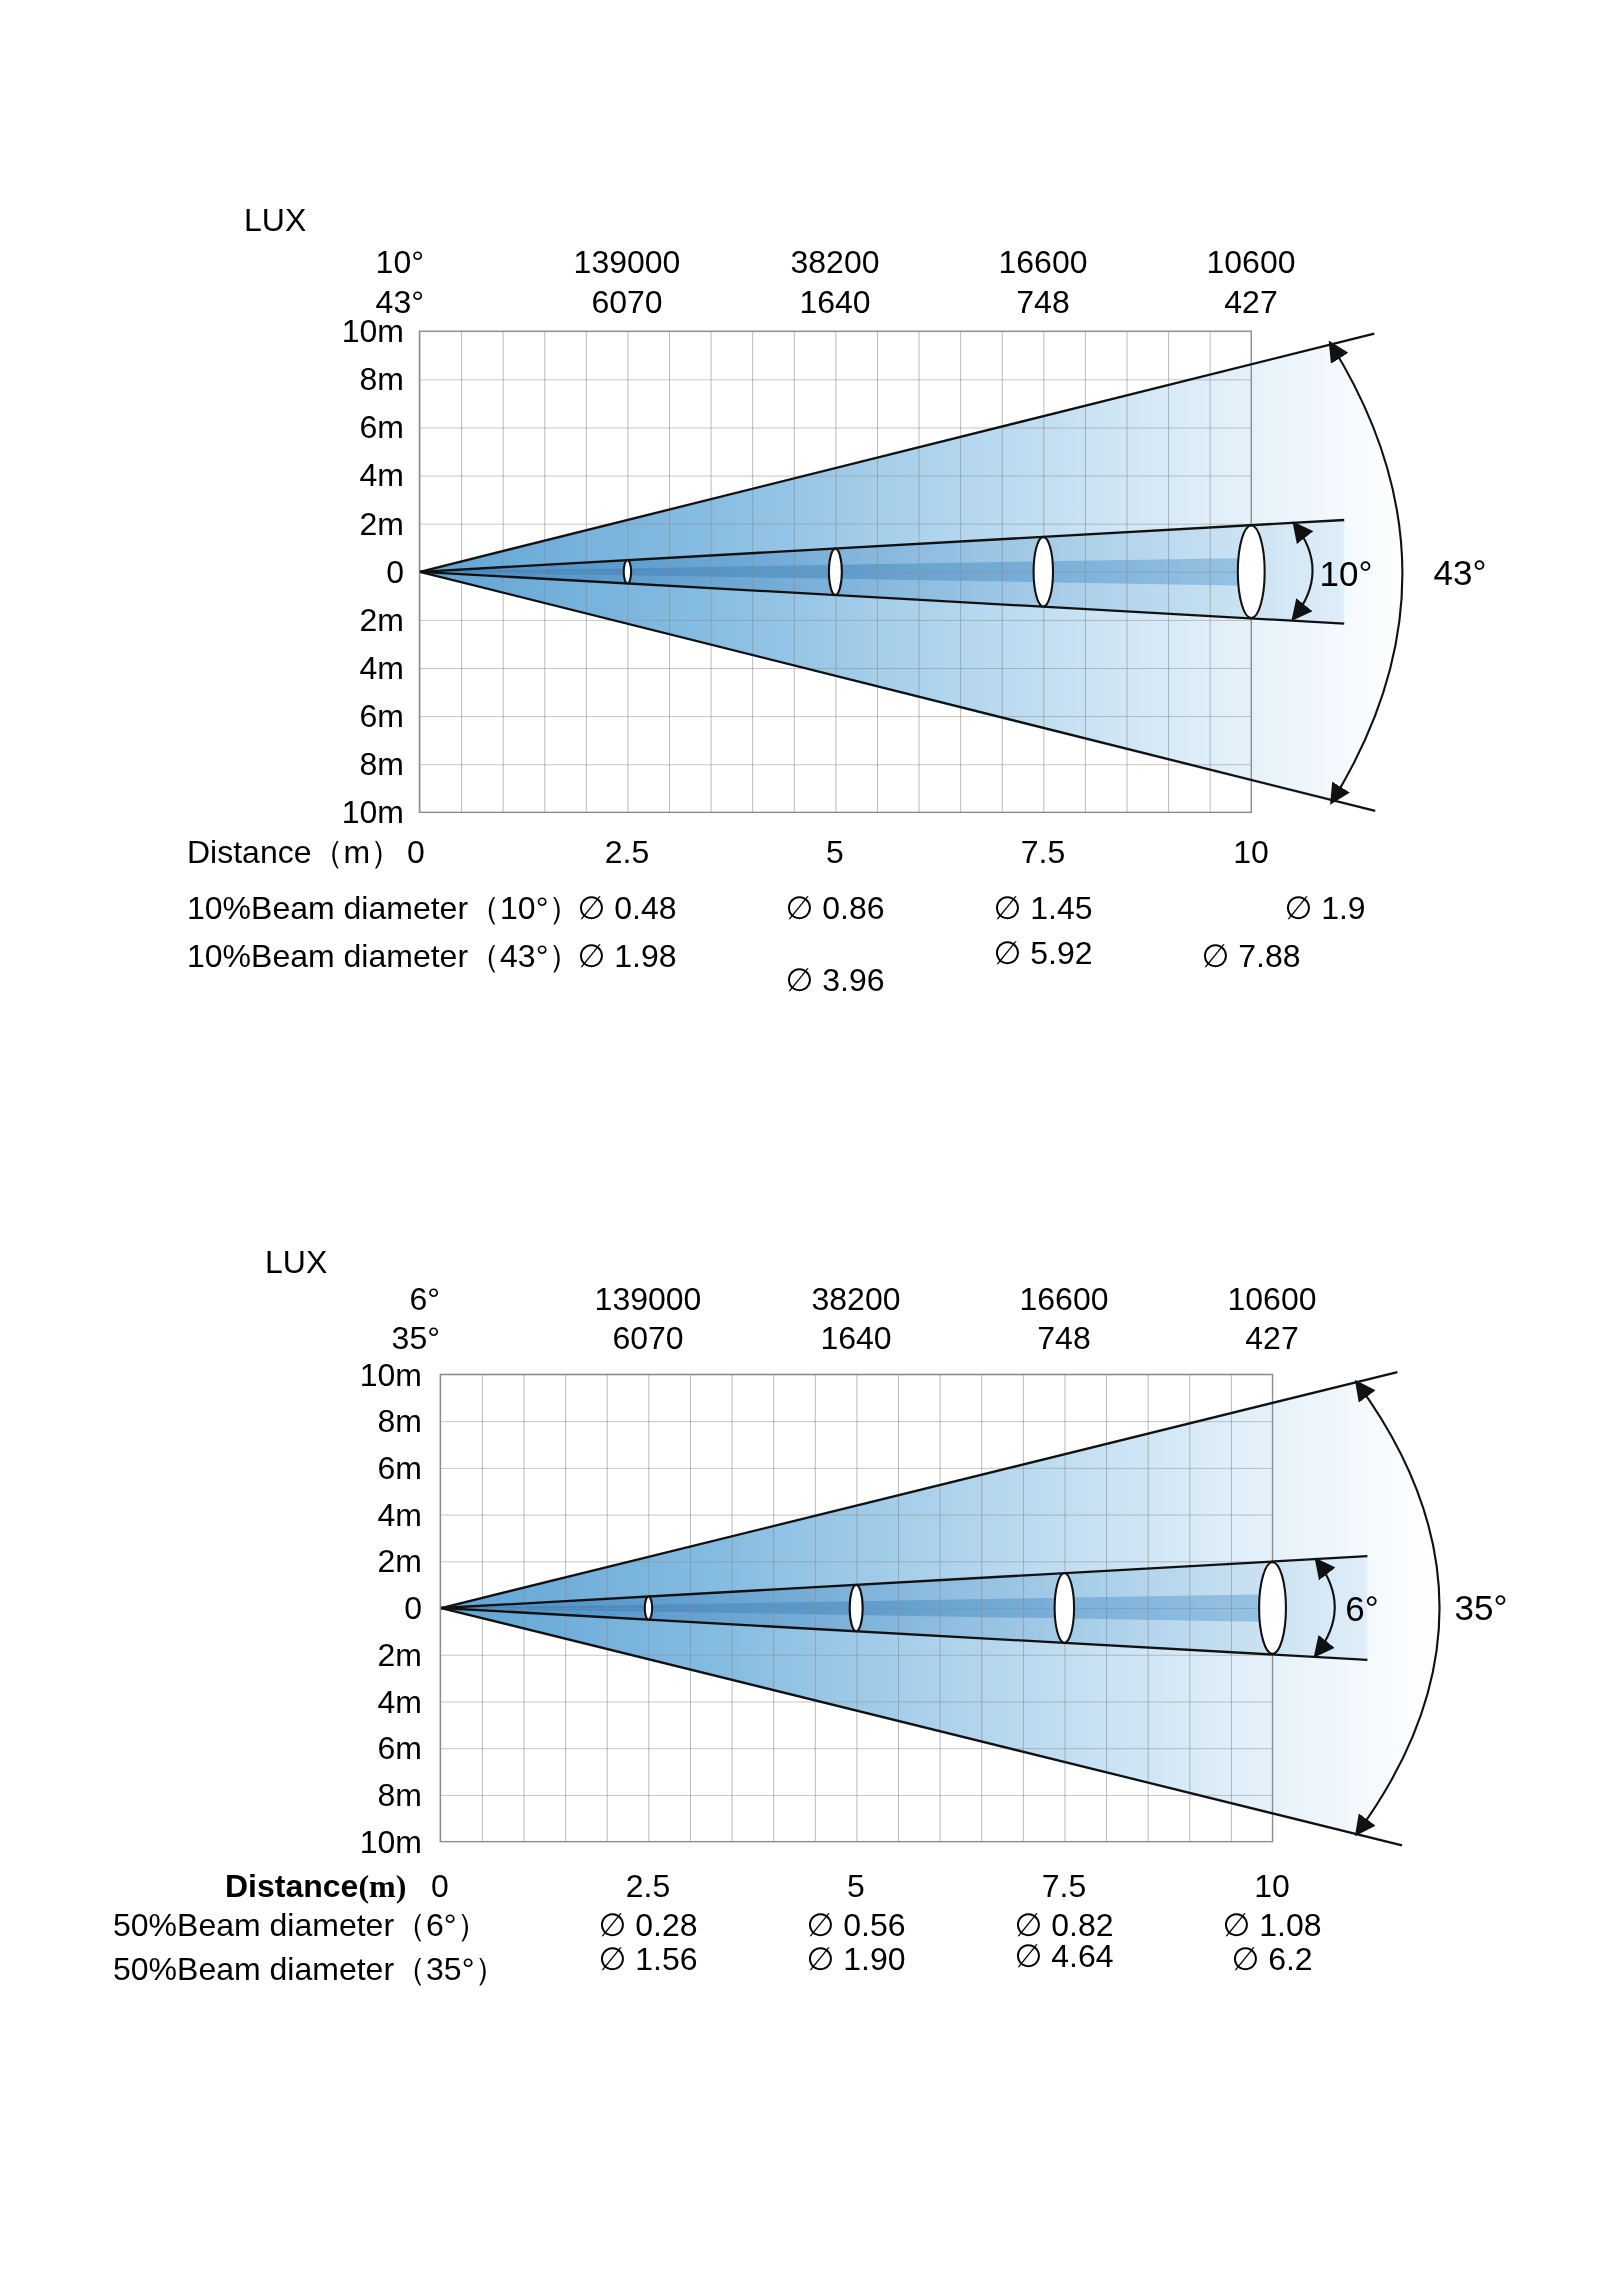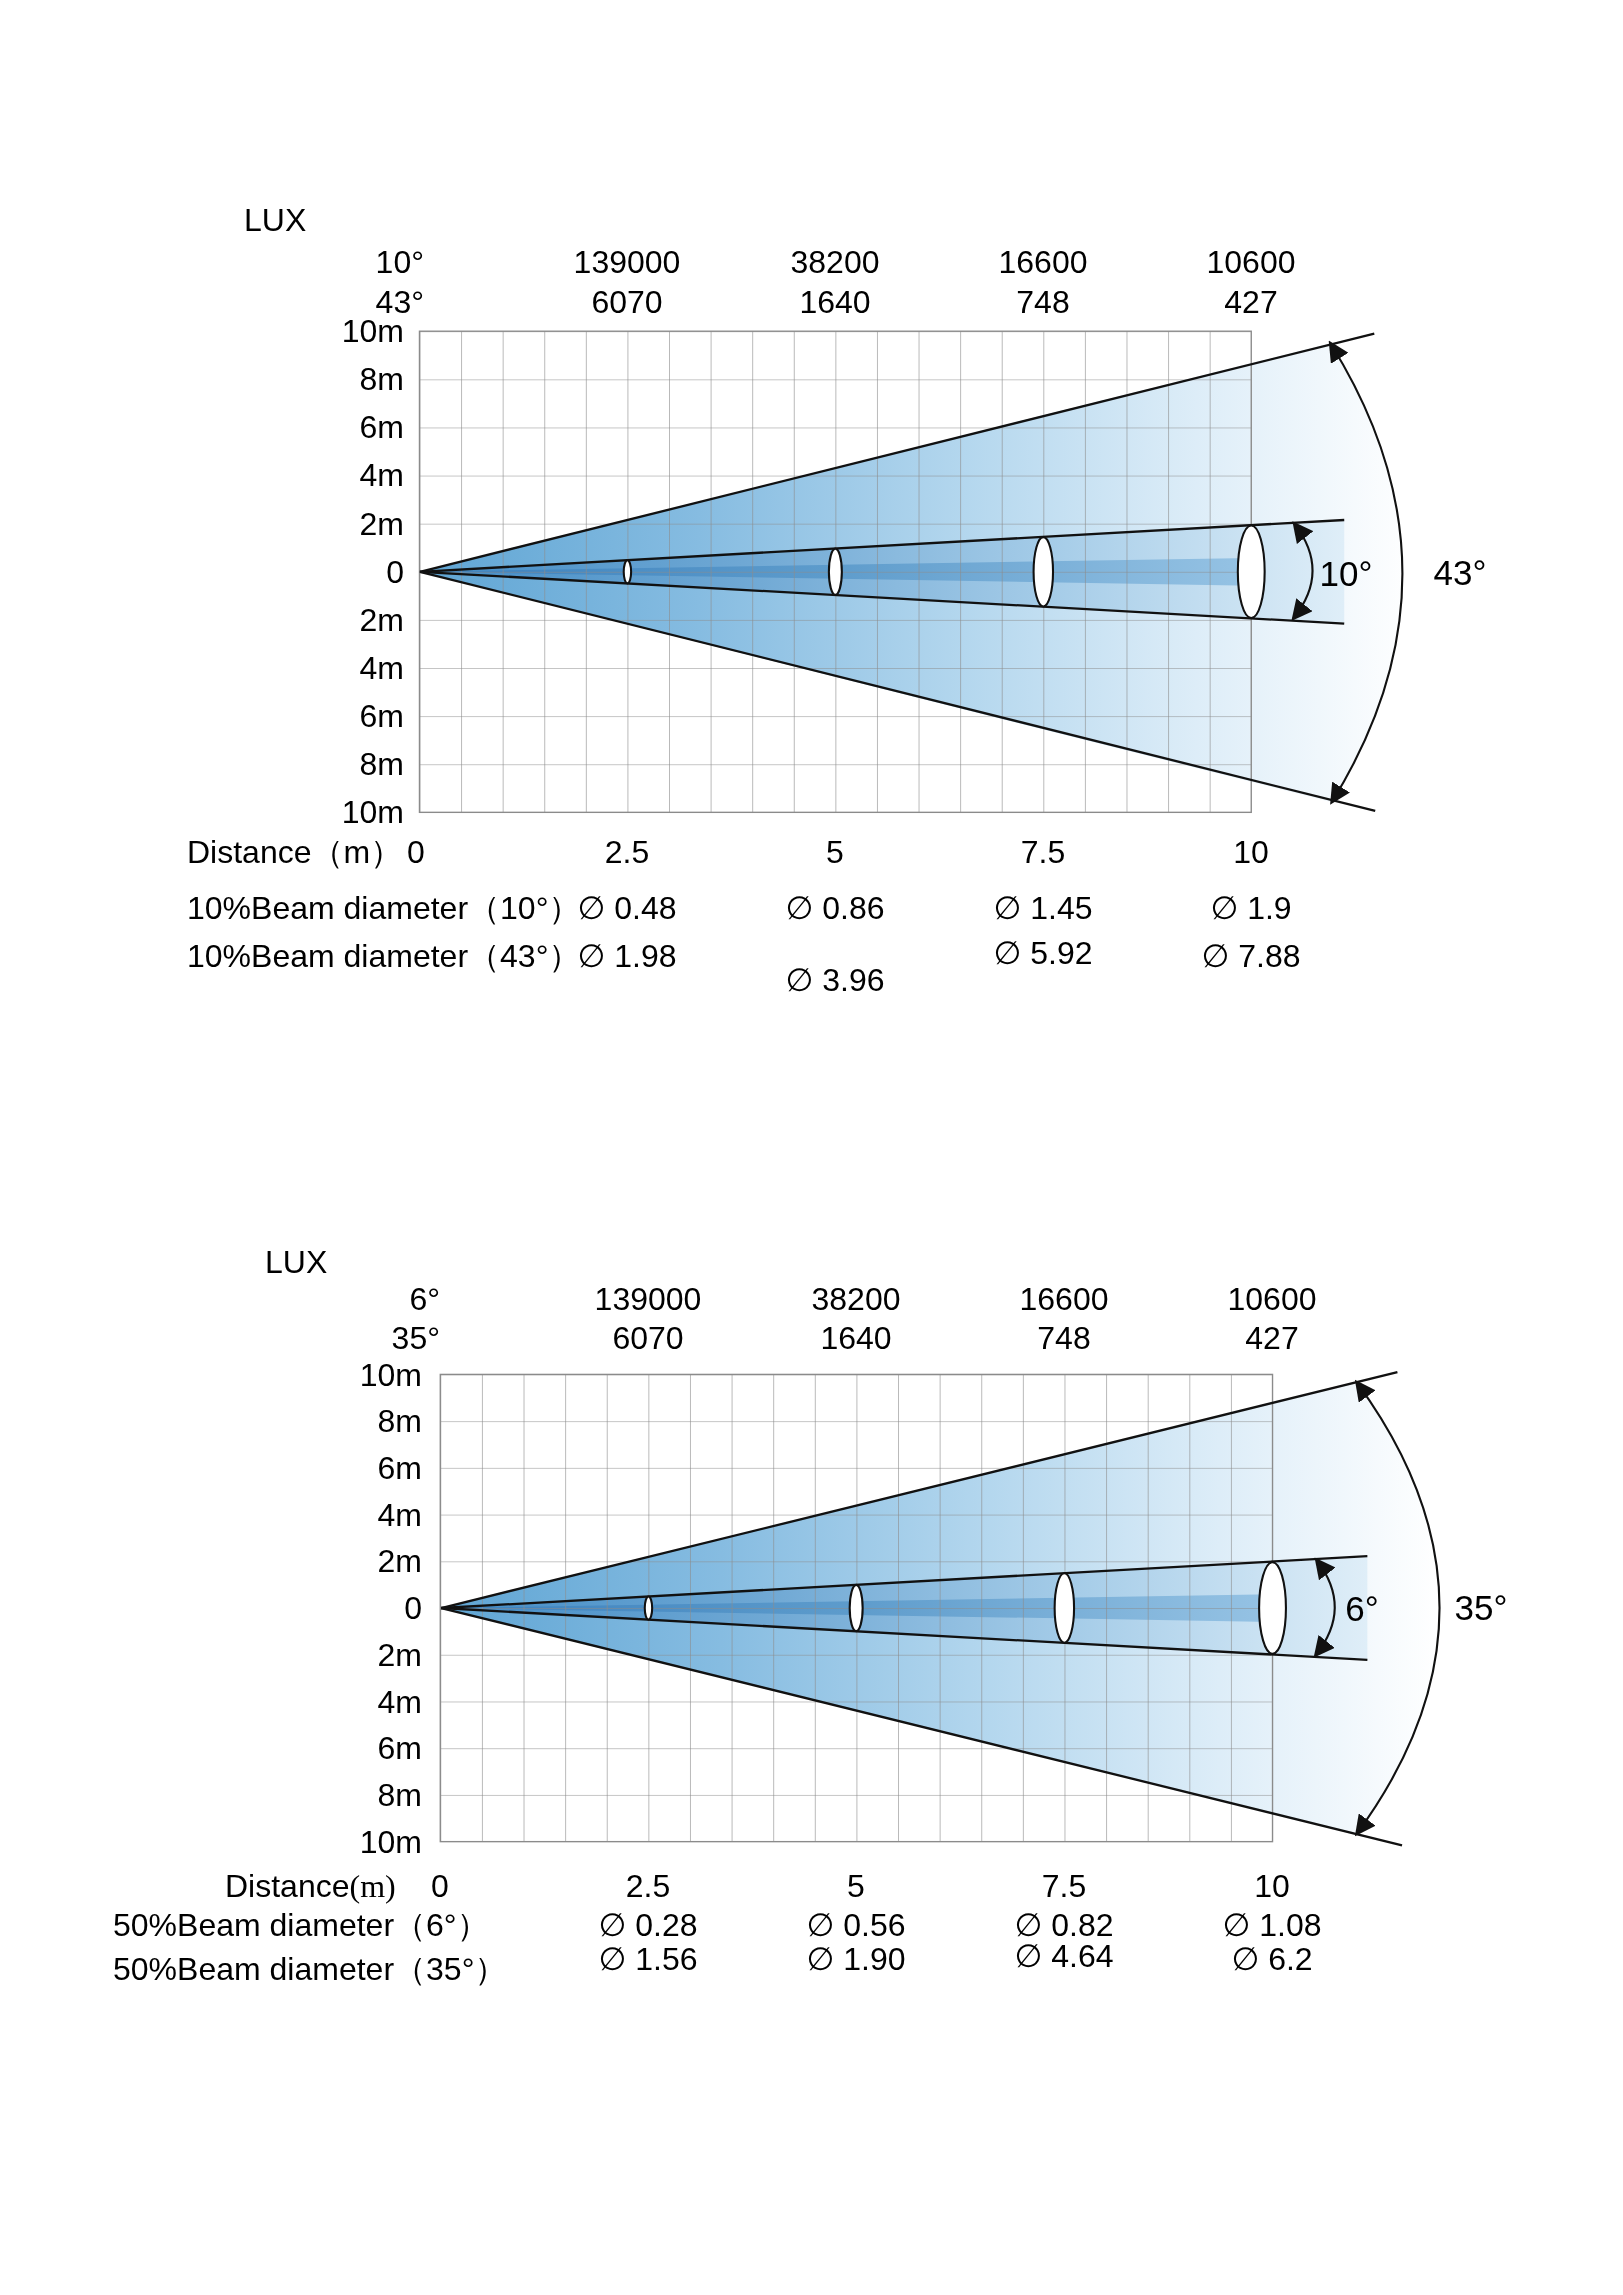--- a/index.html
+++ b/index.html
@@ -152,7 +152,7 @@
     <div class="t c" style="left:627px;top:892px;">∅ 0.48</div>
     <div class="t c" style="left:835px;top:892px;">∅ 0.86</div>
     <div class="t c" style="left:1043px;top:892px;">∅ 1.45</div>
-    <div class="t c" style="left:1251px;top:892px;text-align:right;">∅ 1.9</div>
+    <div class="t c" style="left:1325px;top:892px;text-align:right;">∅ 1.9</div>
 
     <div class="t" style="left:187px;top:940px;">10%Beam diameter（43°）</div>
     <div class="t c" style="left:627px;top:940px;">∅ 1.98</div>

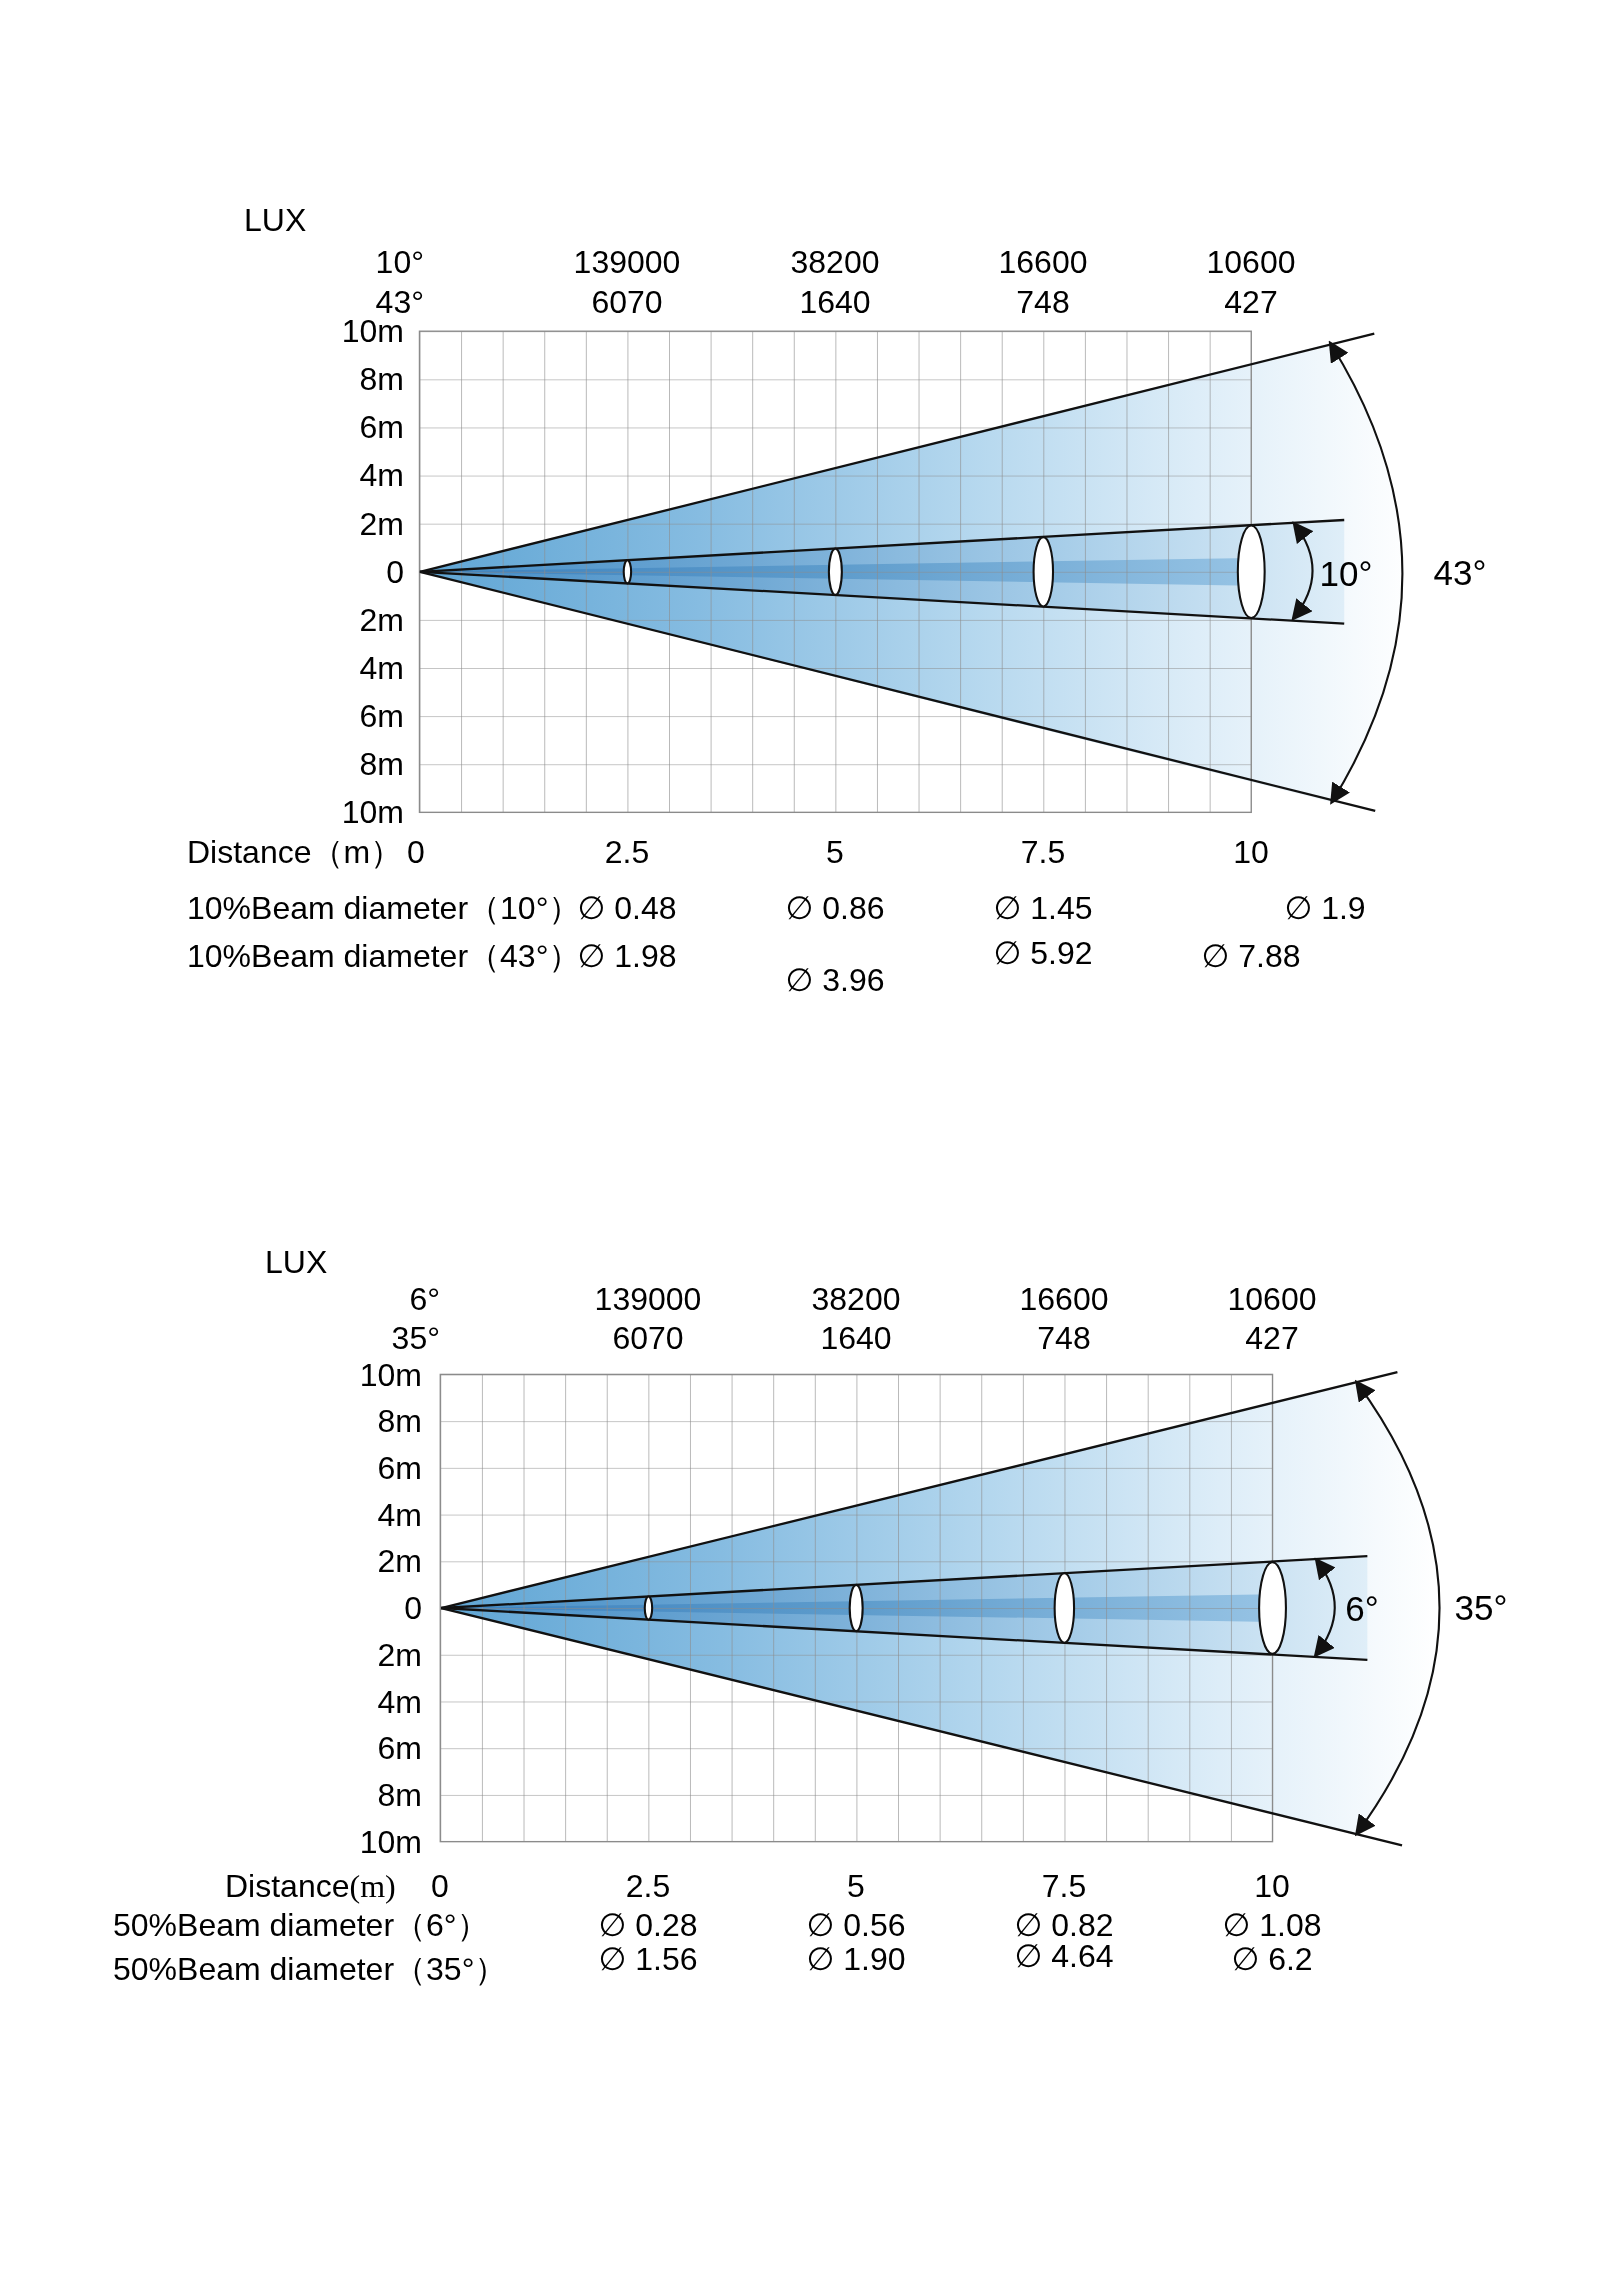--- a/index.html
+++ b/index.html
@@ -191,7 +191,7 @@
     <div class="t ang" style="left:1362px;top:1591px;">6°</div>
     <div class="t ang" style="left:1481px;top:1590px;">35°</div>
 
-    <div class="t" style="left:225px;top:1870px;"><span>Distance</span><span class="serifu">(m)</span></div>
+    <div class="t" style="left:225px;top:1870px;font-weight:bold;"><span>Distance</span><span class="serifu">(m)</span></div>
     <div class="t c" style="left:440px;top:1870px;">0</div>
     <div class="t c" style="left:648px;top:1870px;">2.5</div>
     <div class="t c" style="left:856px;top:1870px;">5</div>

